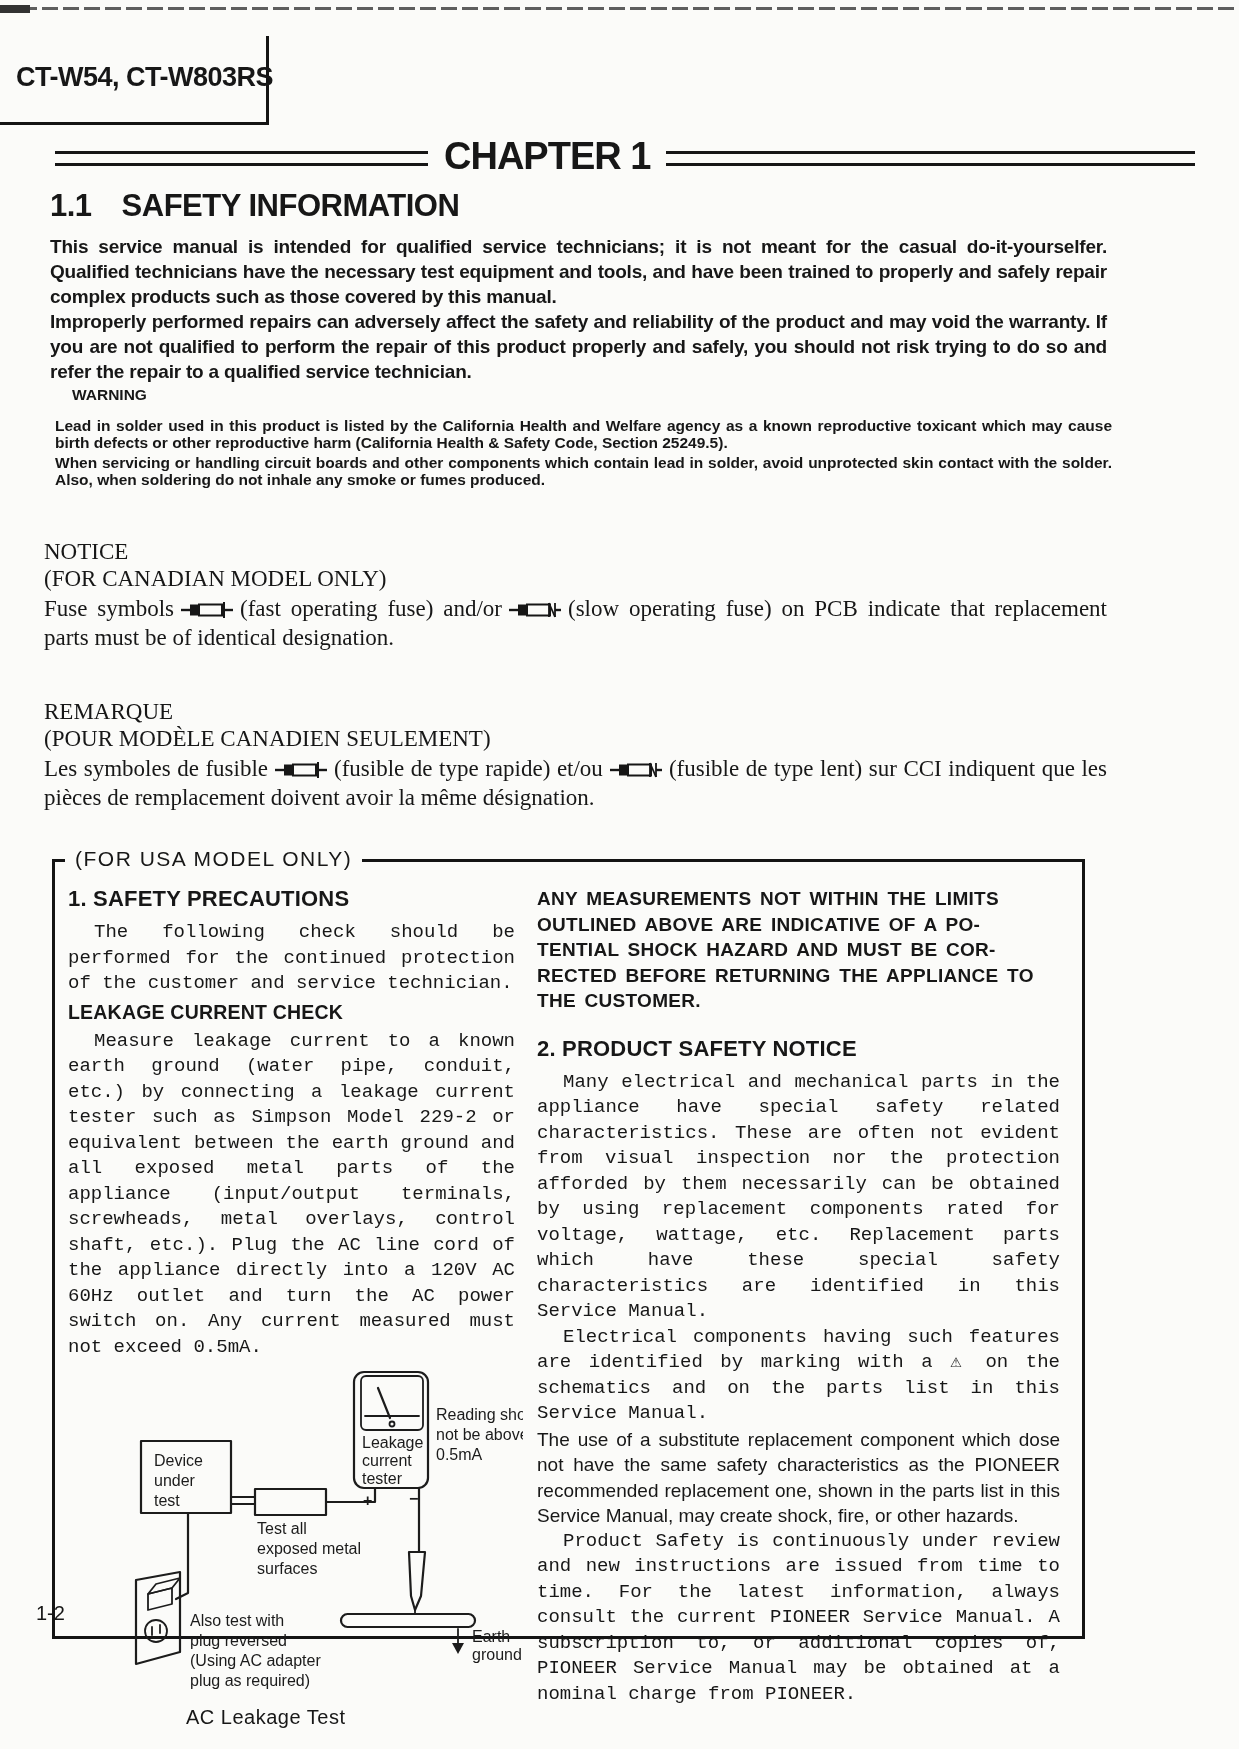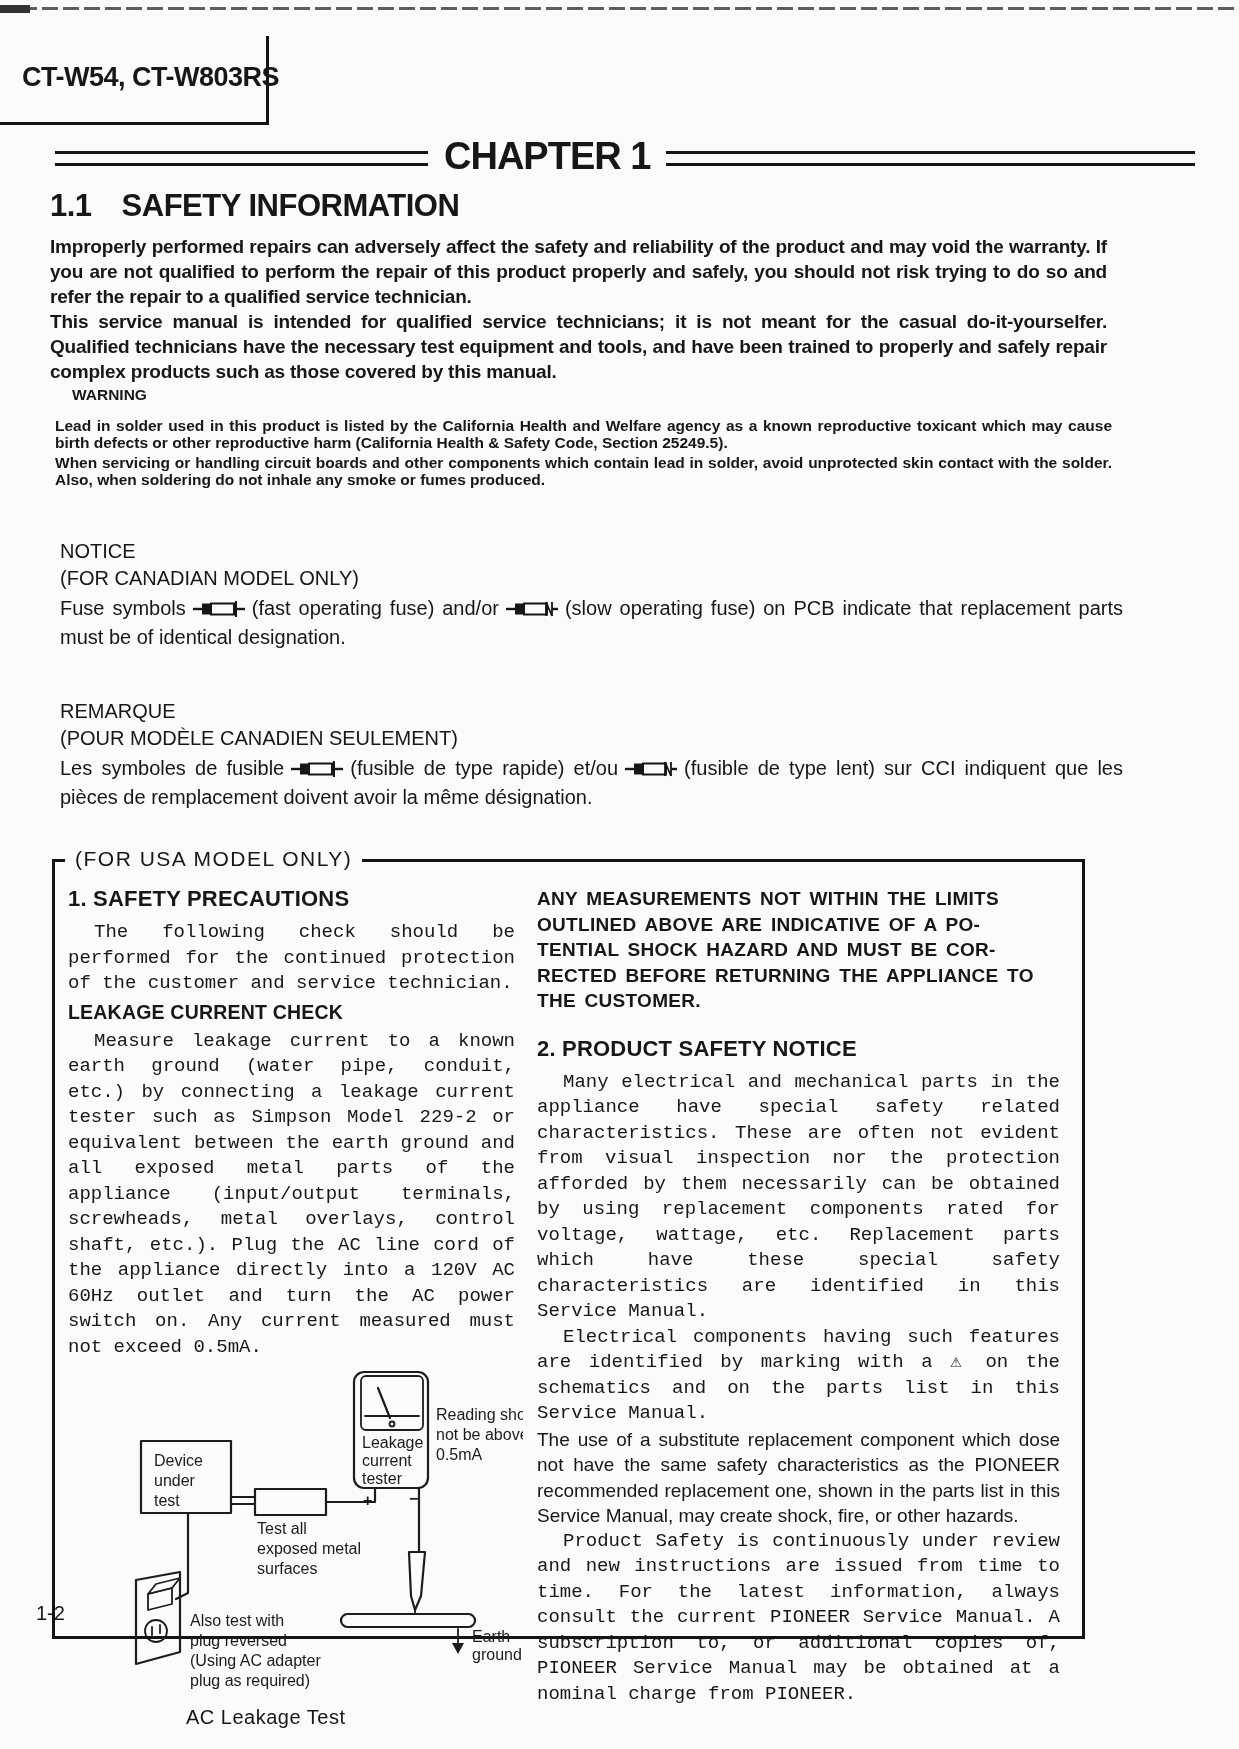--- a/index.html
+++ b/index.html
@@ -18,7 +18,7 @@
   
   .model-corner{position:absolute;top:36px;left:0;width:266px;height:86px;
     border-right:3.5px solid #141414;border-bottom:3.5px solid #141414;}
-  .model-title{margin:26px 0 0 22px;font-size:27px;font-weight:bold;letter-spacing:-.5px;white-space:nowrap;}
+  .model-title{margin:26px 0 0 16px;font-size:27px;font-weight:bold;letter-spacing:-.5px;white-space:nowrap;}
 
   
   .chapter-row{position:absolute;top:136px;left:55px;right:44px;display:flex;align-items:center;}

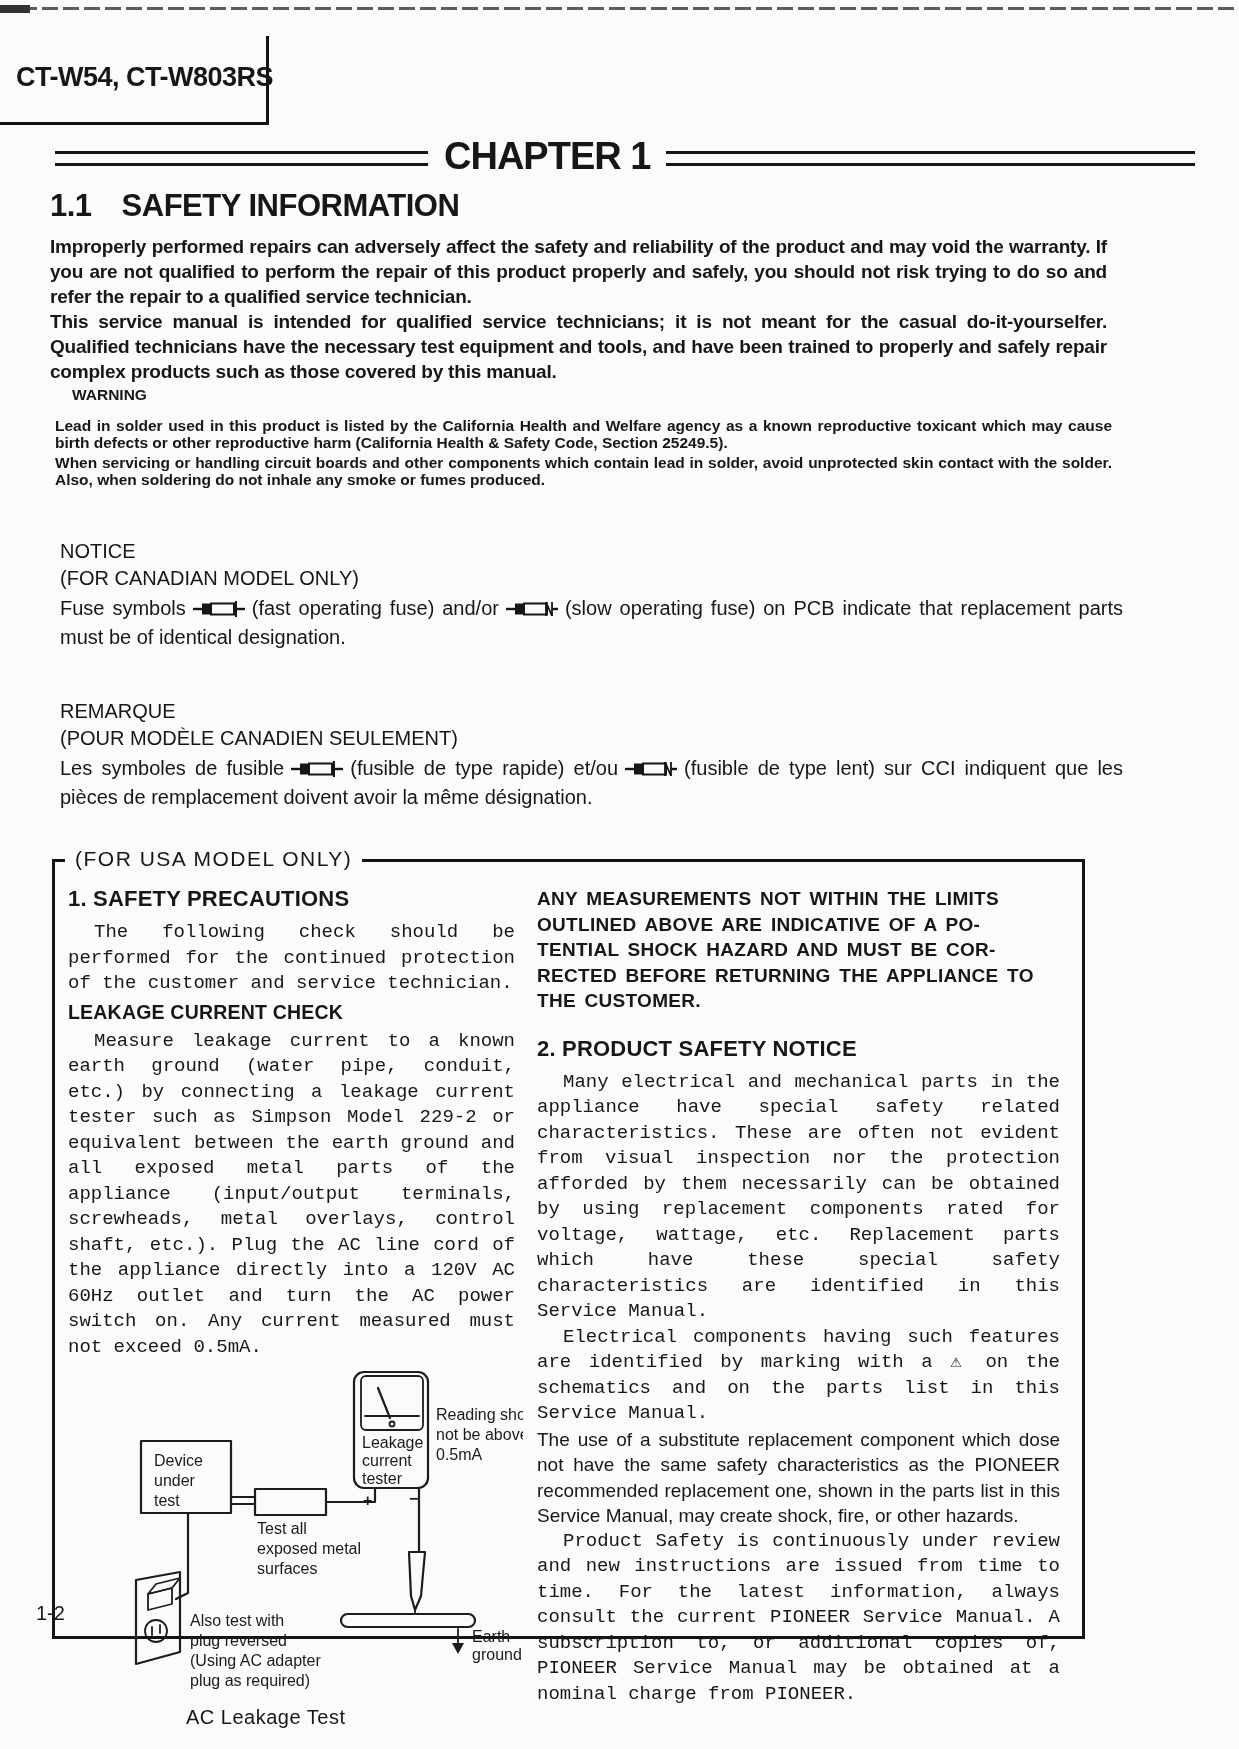--- a/index.html
+++ b/index.html
@@ -96,8 +96,8 @@
   </div>
 
   <div class="intro">
+    <p>This service manual is intended for qualified service technicians; it is not meant for the casual do-it-yourselfer. Qualified technicians have the necessary test equipment and tools, and have been trained to properly and safely repair complex products such as those covered by this manual.</p>
     <p>Improperly performed repairs can adversely affect the safety and reliability of the product and may void the warranty. If you are not qualified to perform the repair of this product properly and safely, you should not risk trying to do so and refer the repair to a qualified service technician.</p>
-    <p>This service manual is intended for qualified service technicians; it is not meant for the casual do-it-yourselfer. Qualified technicians have the necessary test equipment and tools, and have been trained to properly and safely repair complex products such as those covered by this manual.</p>
   </div>
 
   <div class="warning">

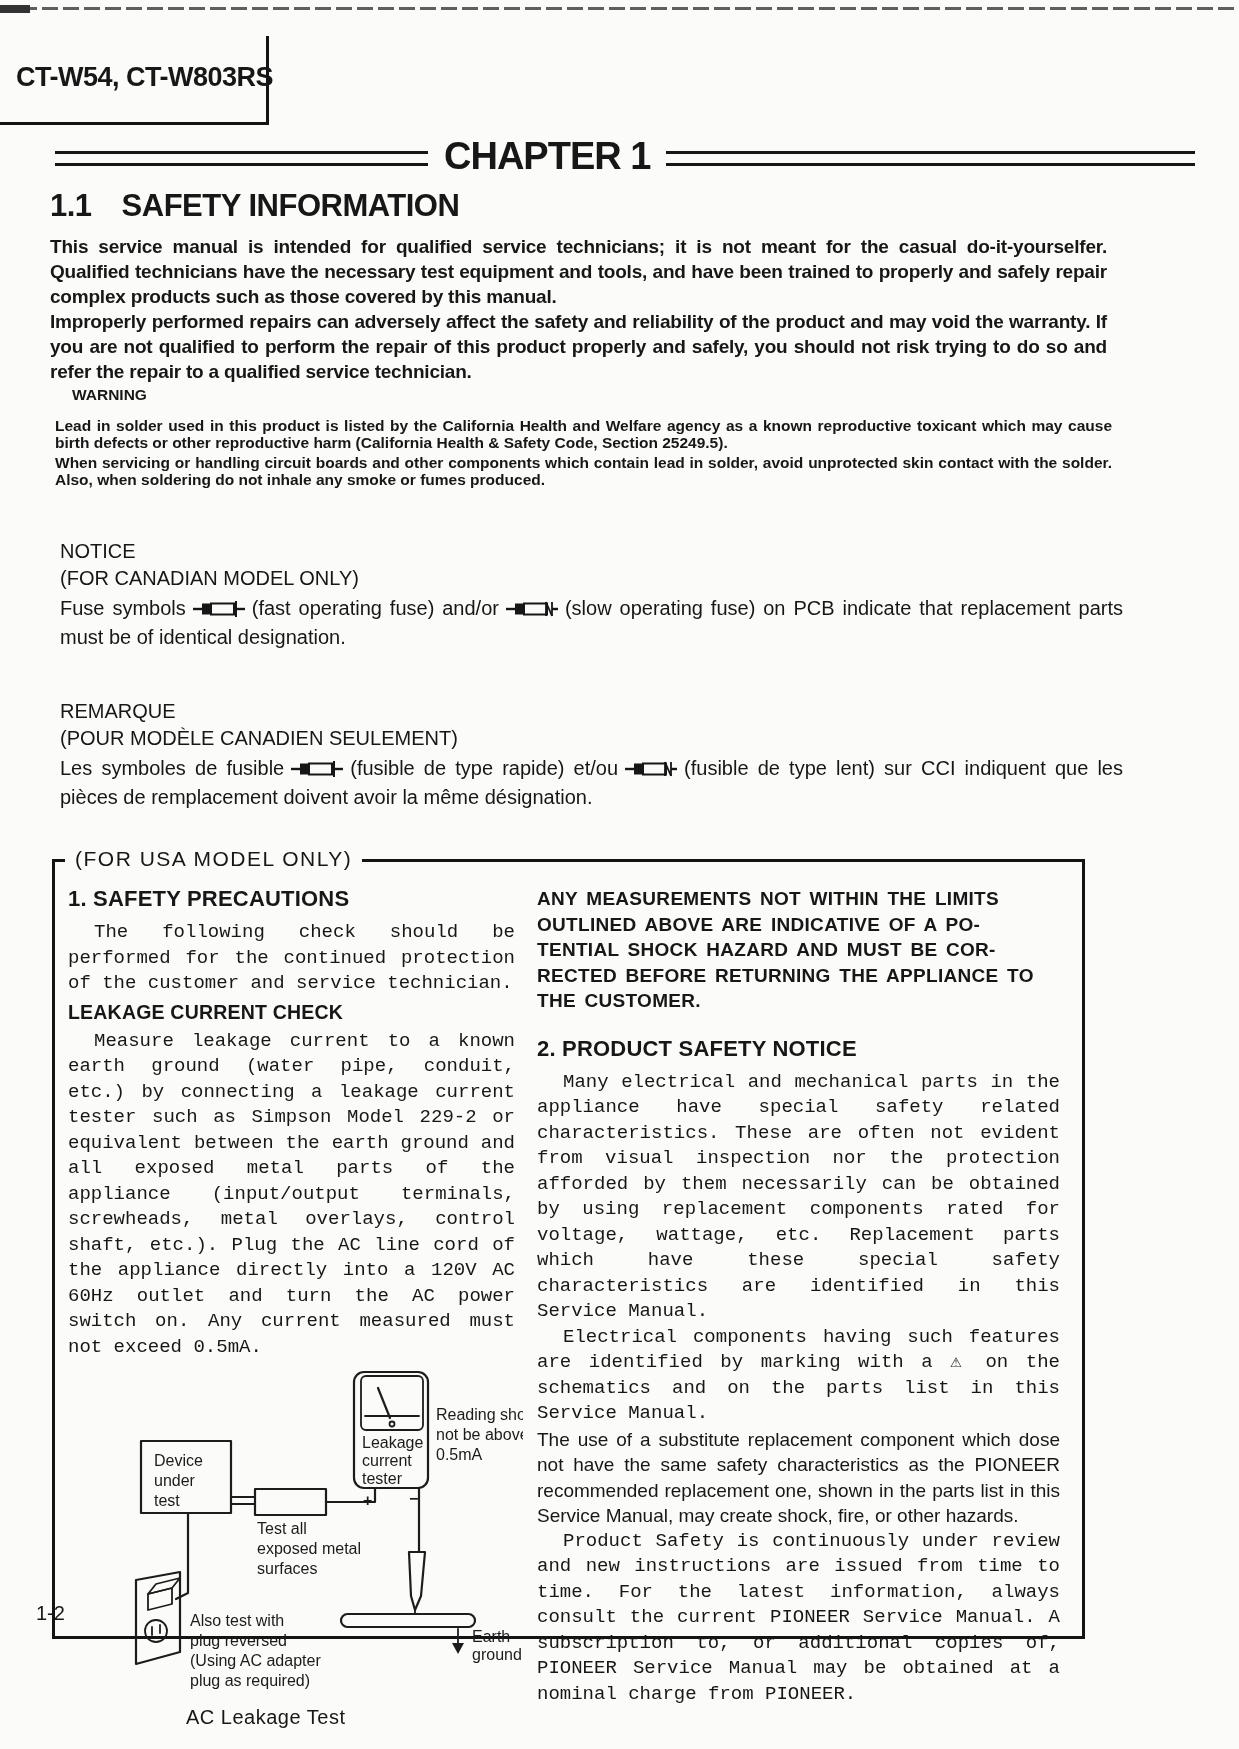--- a/index.html
+++ b/index.html
@@ -41,7 +41,7 @@
   .warning p{margin:3px;font-size:15.5px;font-weight:bold;line-height:17px;text-align:justify;}
 
   
-  .notice{position:absolute;left:60px;width:1063px;font-size:20px;}
+  .notice{position:absolute;left:44px;width:1063px;font-size:23px;font-family:Liberation Serif, serif;}
   .notice.en{top:538px;}
   .notice.fr{top:698px;}
   .notice-heading{line-height:27px;}

